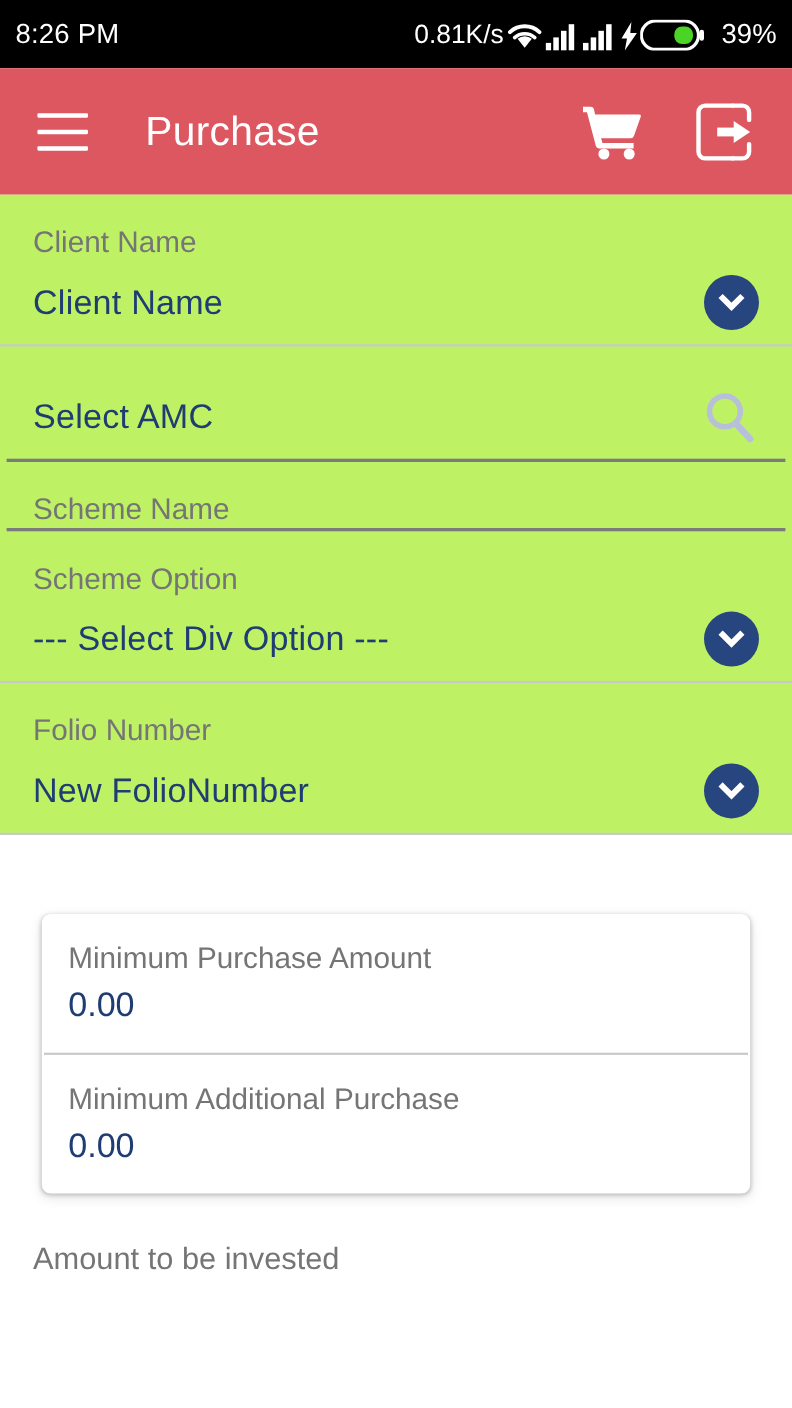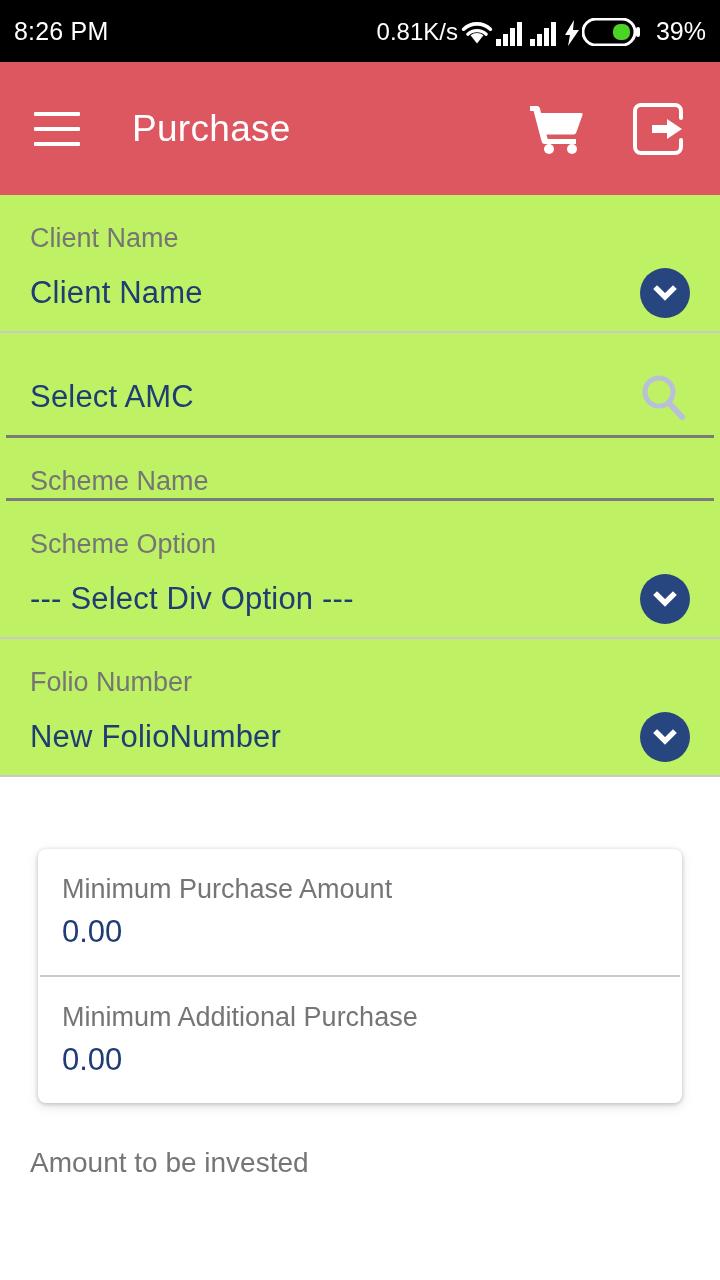--- a/index.html
+++ b/index.html
@@ -53,7 +53,7 @@
 
   
   .appbar {
-    height: 133px;
+    height: 115px;
     background: #dd5761;
     display: flex;
     align-items: center;

